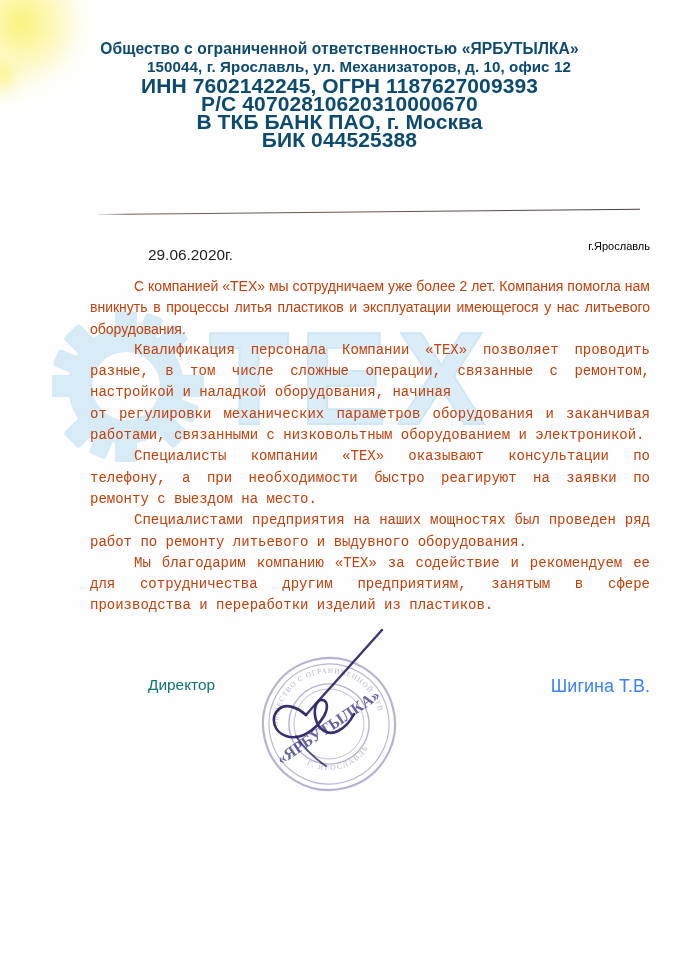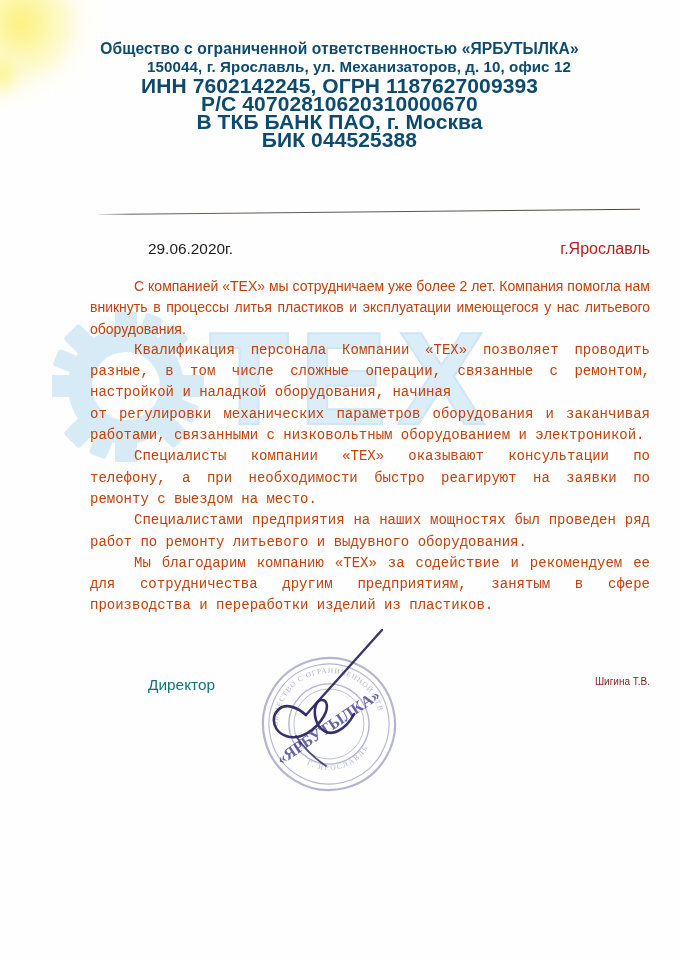--- a/index.html
+++ b/index.html
@@ -99,7 +99,7 @@
   .meta-date {
     position: absolute;
     left: 58px;
-    top: 0;
+    top: 6px;
     font-size: 15.4px;
     color: #1d1d1d;
     white-space: nowrap;

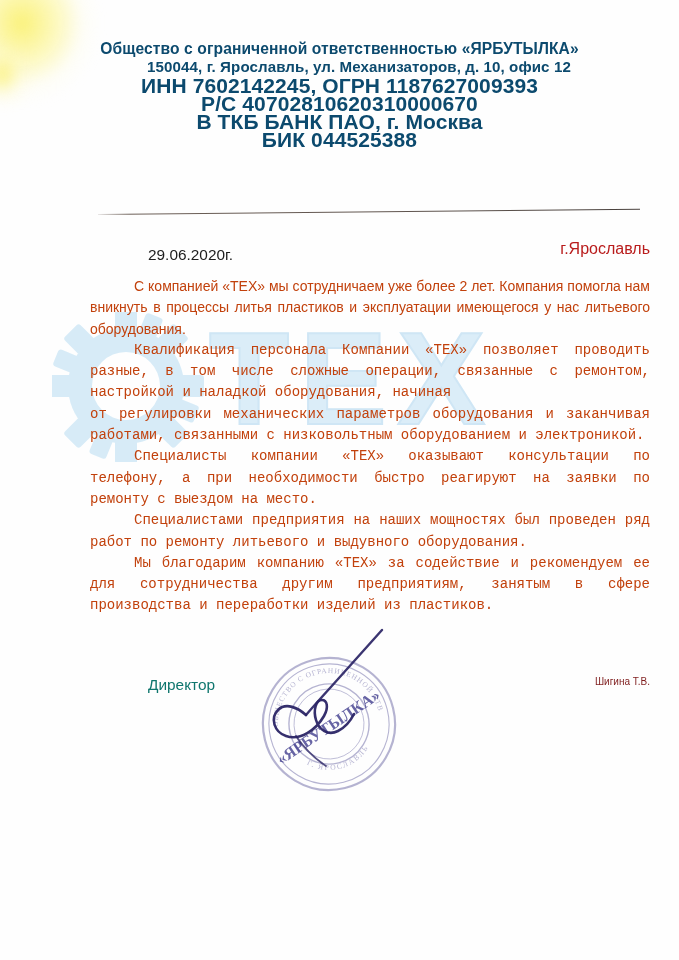--- a/index.html
+++ b/index.html
@@ -108,8 +108,8 @@
     position: absolute;
     right: 0;
     top: 0;
-    font-size: 16px;
-    color: #b91c1c;
+    font-size: 11px;
+    color: #000000;
     white-space: nowrap;
   }
 

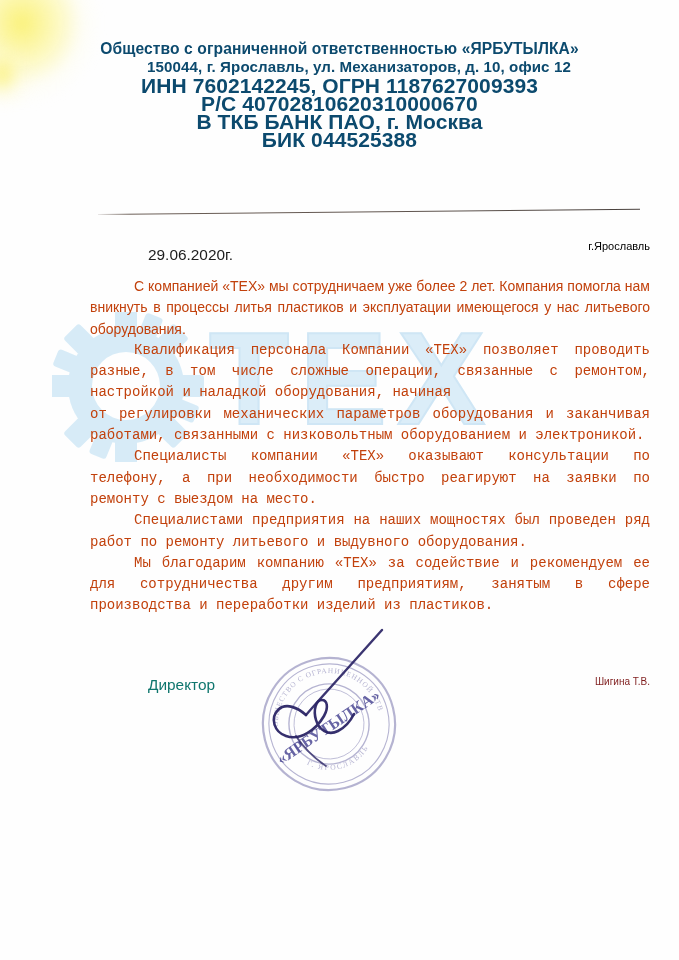--- a/index.html
+++ b/index.html
@@ -152,8 +152,8 @@
     position: absolute;
     right: 0;
     top: 0;
-    font-size: 10px;
-    color: #7f1d1d;
+    font-size: 18px;
+    color: #3b82f6;
     white-space: nowrap;
   }
 

